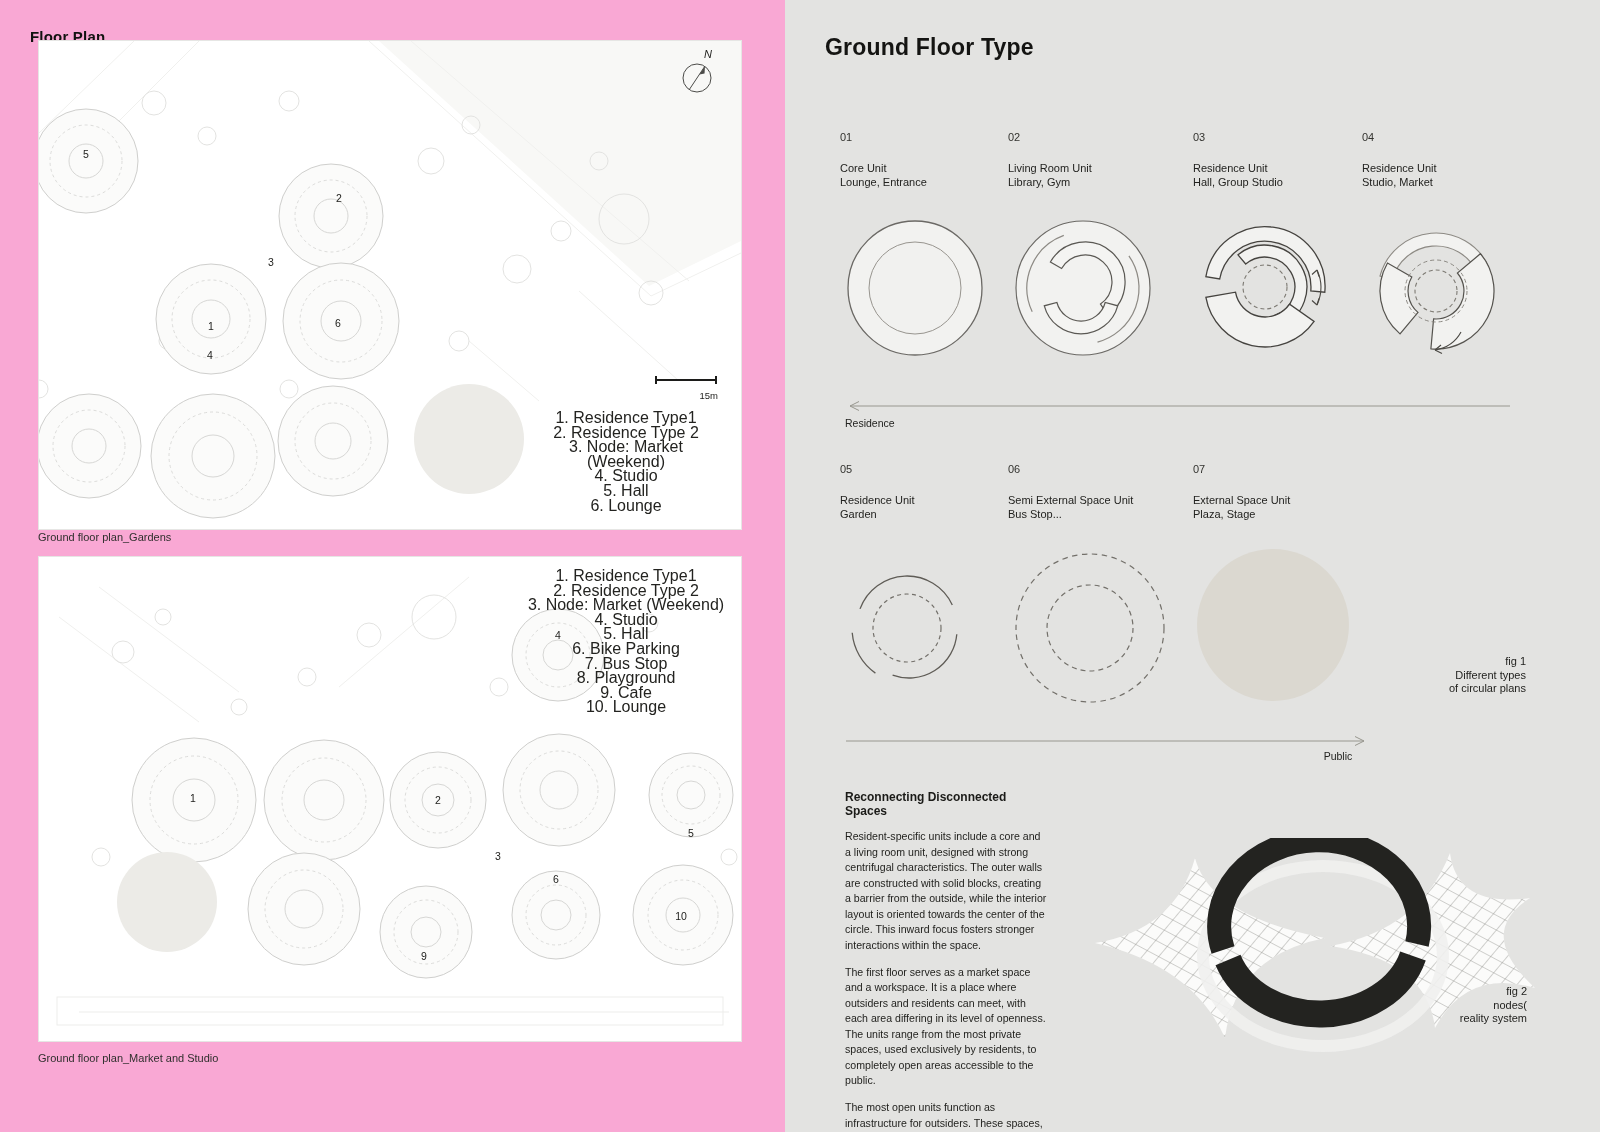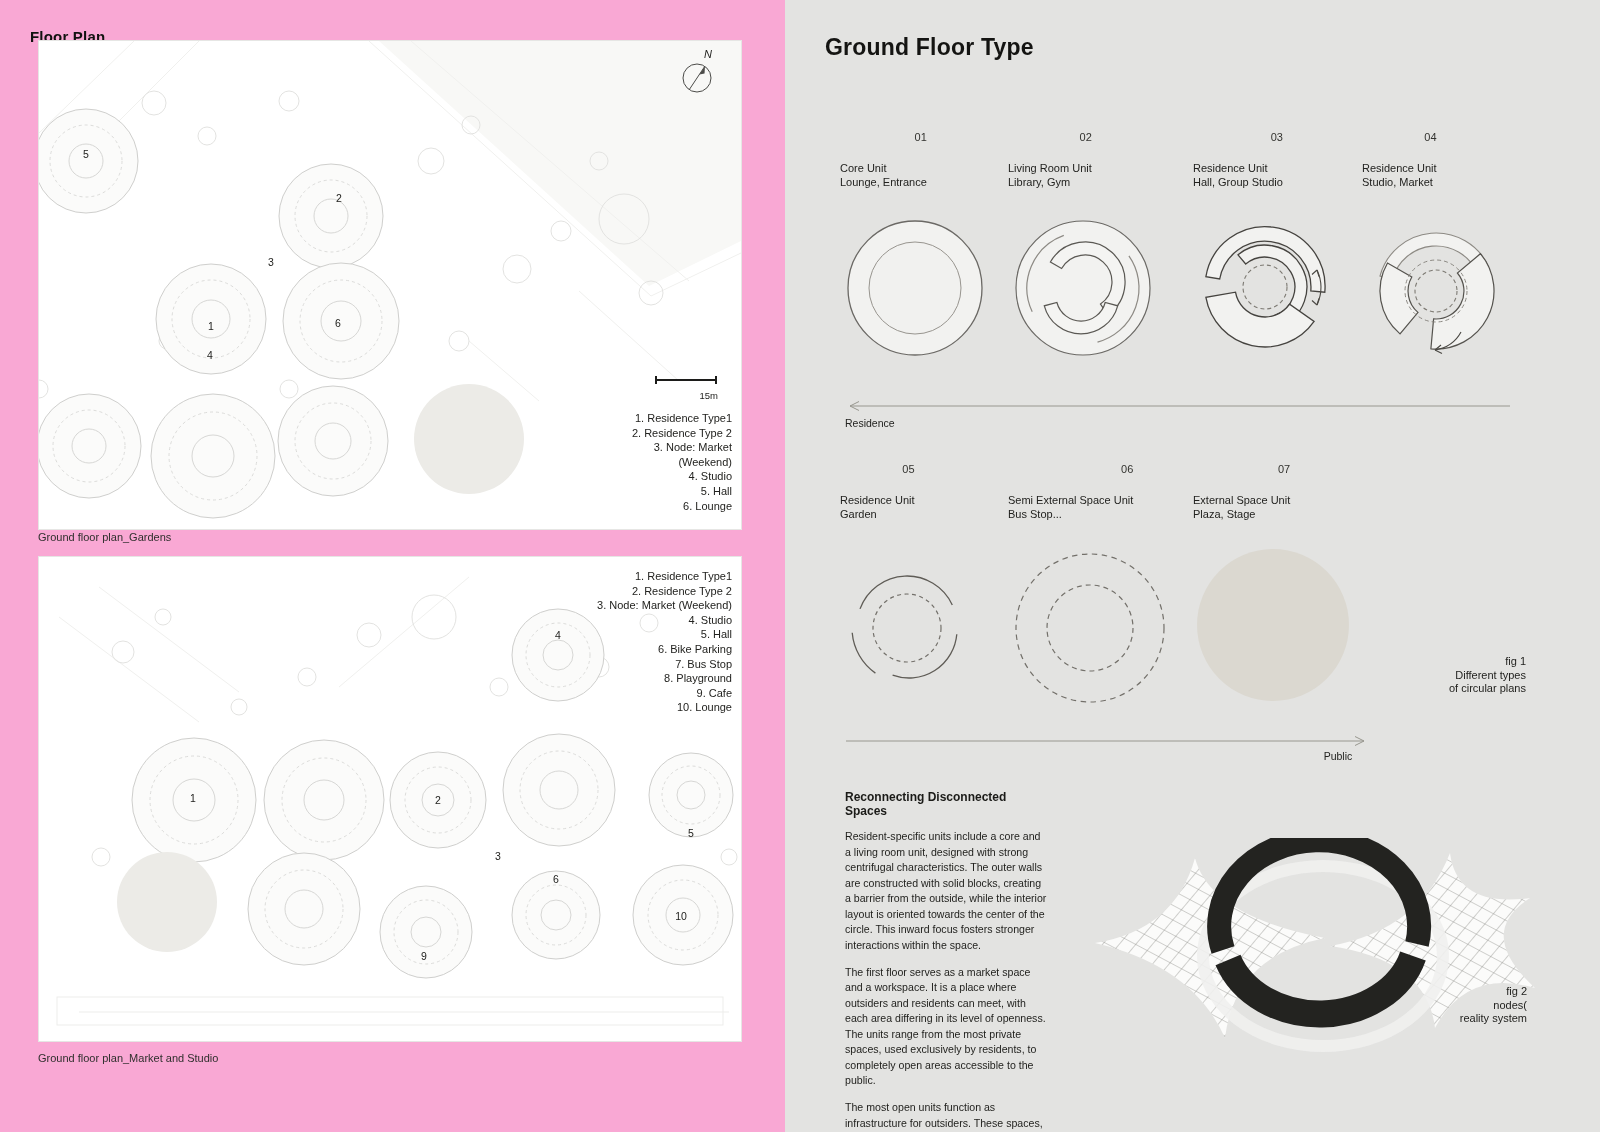--- a/index.html
+++ b/index.html
@@ -30,7 +30,7 @@
   .right-panel .abs{position:absolute;}
   .gft-title{left:40px;top:34px;font-size:23px;font-weight:bold;letter-spacing:.2px;color:#141412;}
   .unit-col{position:absolute;font-size:11px;line-height:14px;color:#232320;}
-  .unit-num{margin-bottom:17px;color:#33332f;text-align:right;}
+  .unit-num{margin-bottom:17px;color:#33332f;}
   .arrow-label{font-size:10.5px;color:#232320;}
   .fig-cap{width:160px;text-align:right;font-size:11px;line-height:13.5px;color:#232320;}
   .article{left:60px;top:790px;width:203px;}

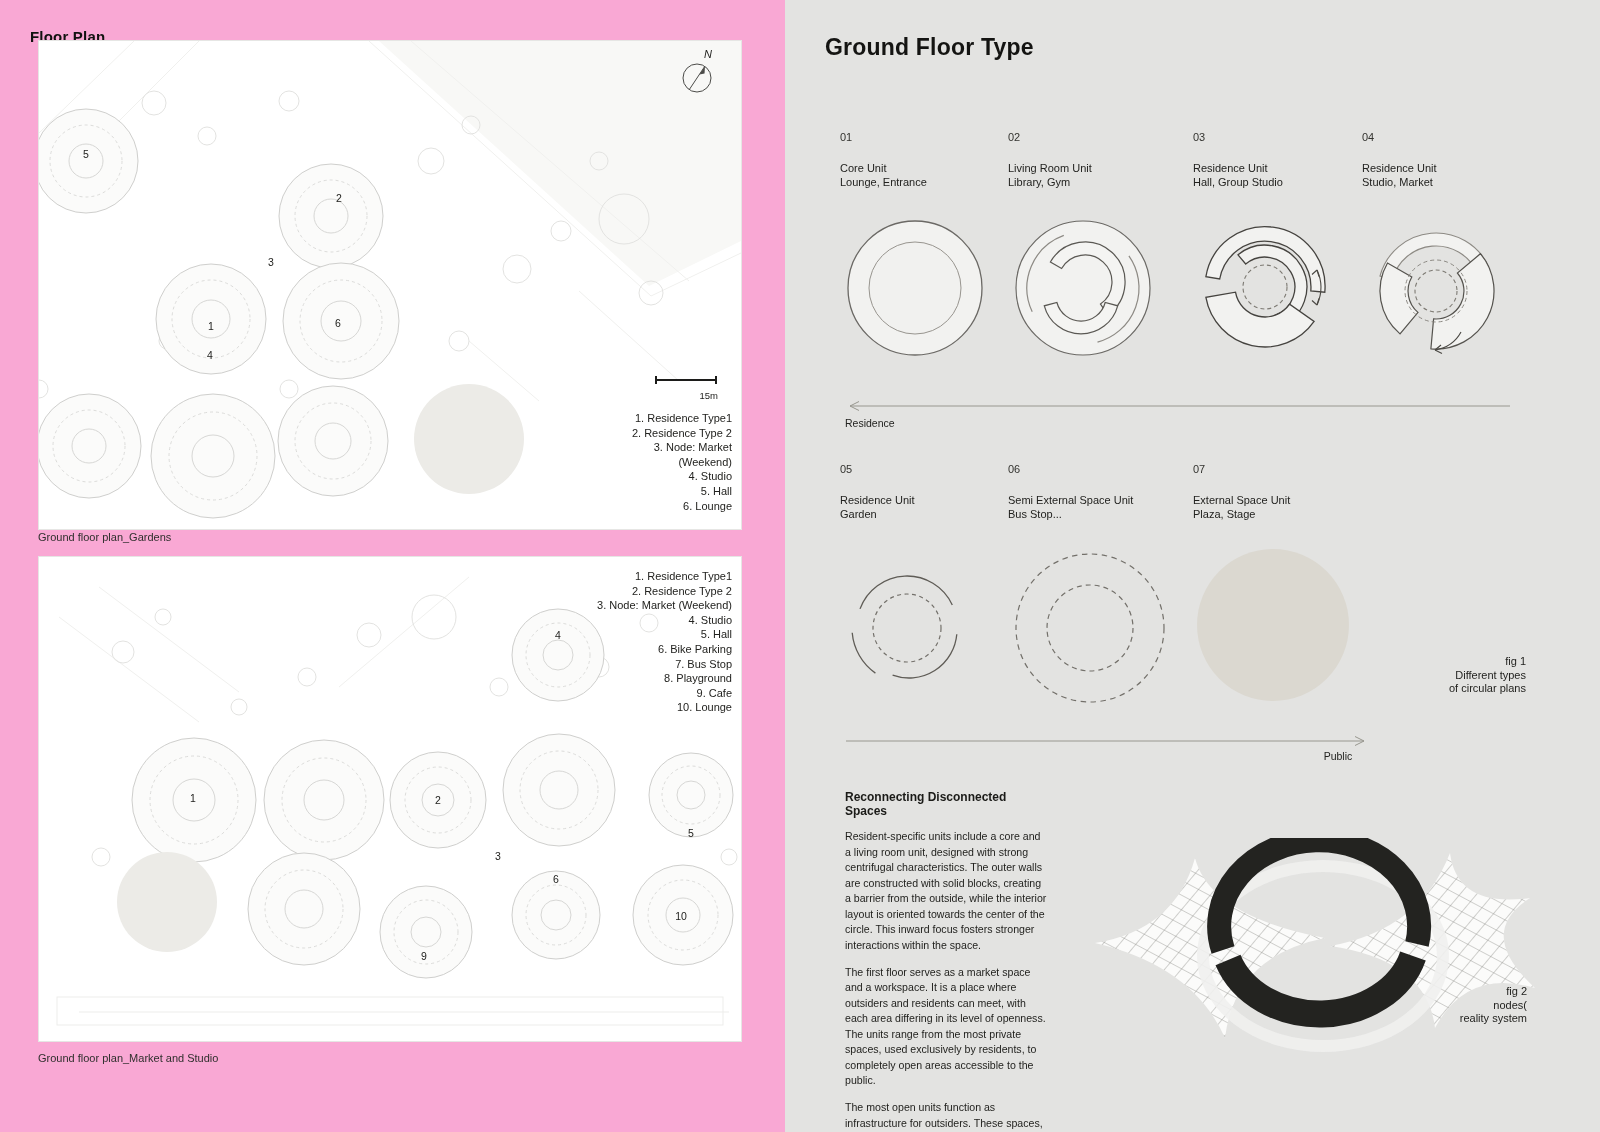--- a/index.html
+++ b/index.html
@@ -17,7 +17,7 @@
   .caption{font-size:11px;color:#2f2f2d;}
   .cap1{left:38px;top:531px;}
   .cap2{left:38px;top:1052px;}
-  .legend{width:212px;text-align:right;font-size:11px;line-height:14.6px;color:#23231ف;color:#232320;}
+  .legend{width:212px;text-align:center;font-size:16px;line-height:14.6px;color:#23231ف;color:#232320;}
   .legend1{left:520px;top:411px;}
   .legend2{left:520px;top:569px;}
   .scalebar{left:654px;top:371px;width:64px;}

